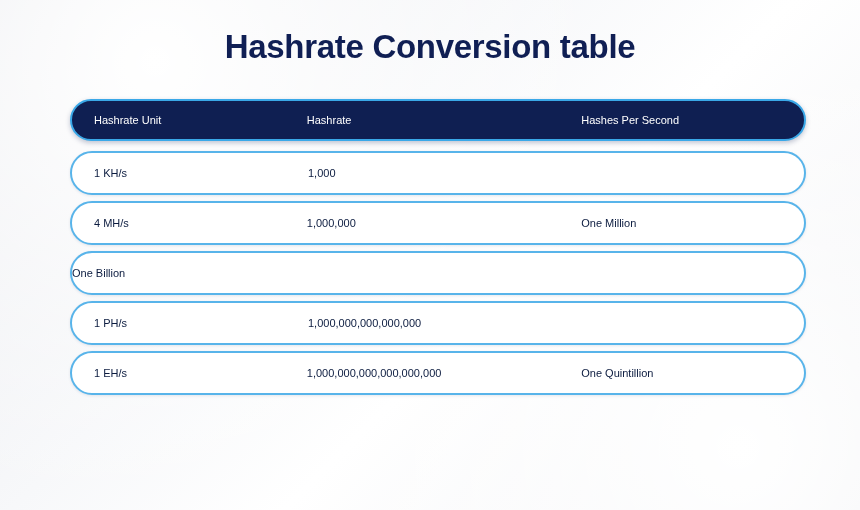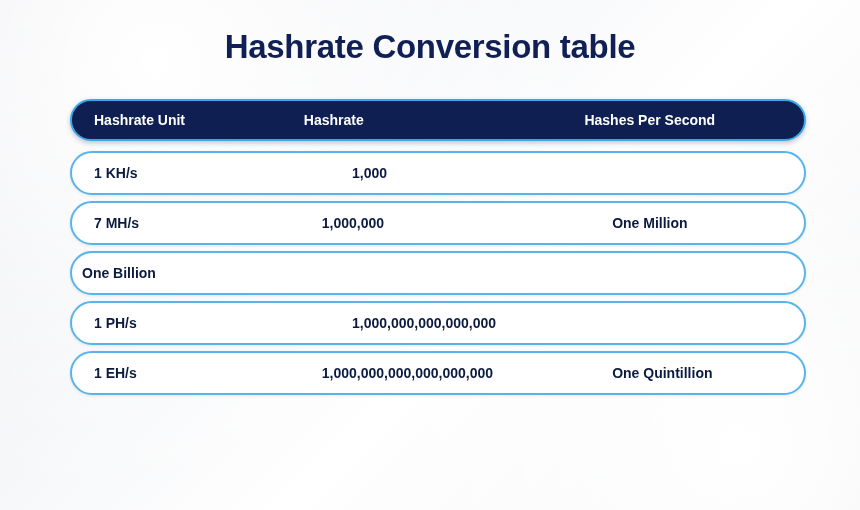--- a/index.html
+++ b/index.html
@@ -63,8 +63,8 @@
   }
   .cell {
     box-sizing: border-box;
-    font-size: 14px;
-    font-weight: bold;
+    font-size: 11px;
+    font-weight: normal;
     white-space: nowrap;
     overflow: hidden;
   }

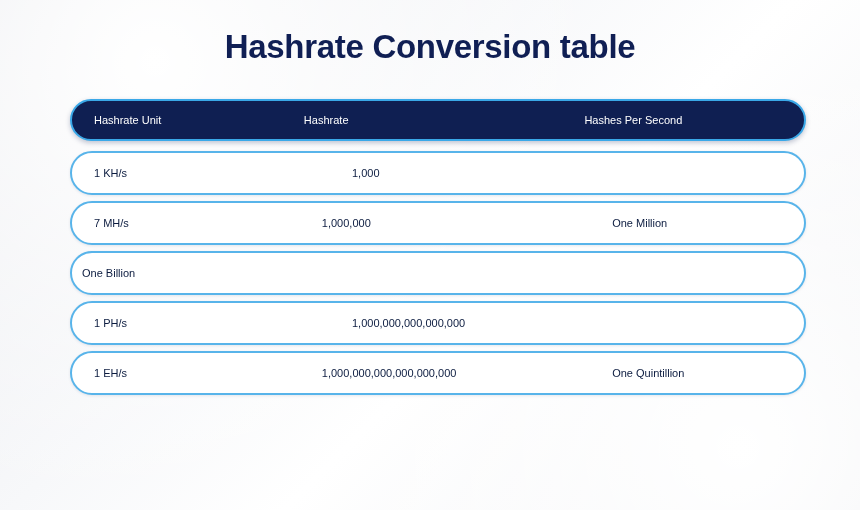--- a/index.html
+++ b/index.html
@@ -70,7 +70,7 @@
   }
   .c1 { width: 232px; padding-left: 22px; }
   .c2 { width: 280px; padding-left: 4px; }
-  .c3 { width: 224px; padding-left: 0px; margin-left: 10px; }
+  .c3 { width: 224px; padding-left: 0px; }
   .row.head .cell { color: #ffffff; }
   .row.body .cell { color: #0b1b3f; }
   

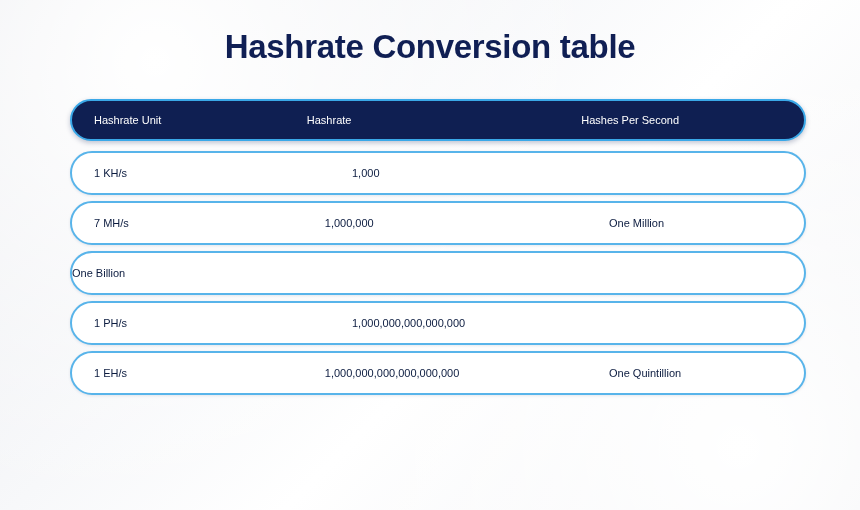--- a/index.html
+++ b/index.html
@@ -59,7 +59,6 @@
     background: #ffffff;
     border: 2px solid #58b4ea;
     box-shadow: 0 1px 3px rgba(20,40,90,0.10);
-    gap: 44px;
   }
   .cell {
     box-sizing: border-box;

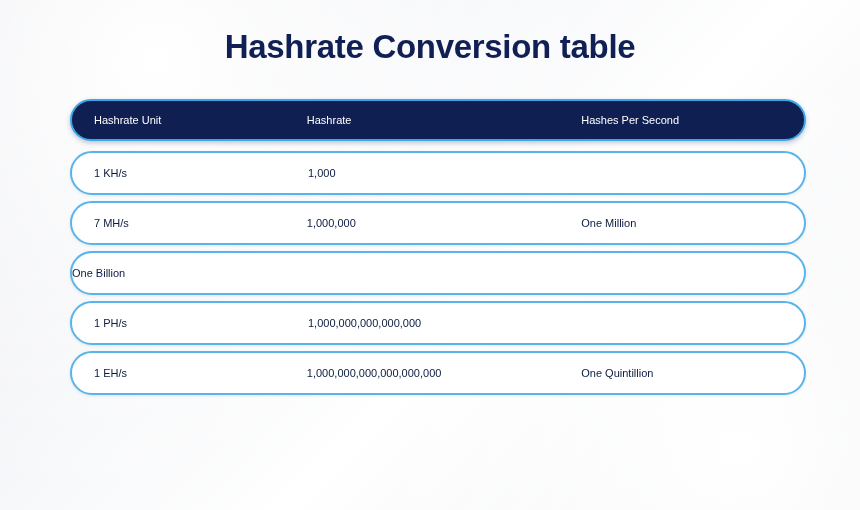--- a/index.html
+++ b/index.html
@@ -96,7 +96,7 @@
     </div>
 
     <div class="row body">
-      <div class="cell c1">7 MH/s</div>
+      <div class="cell c1">4 MH/s</div>
       <div class="cell c2">1,000,000</div>
       <div class="cell c3">One Million</div>
     </div>

